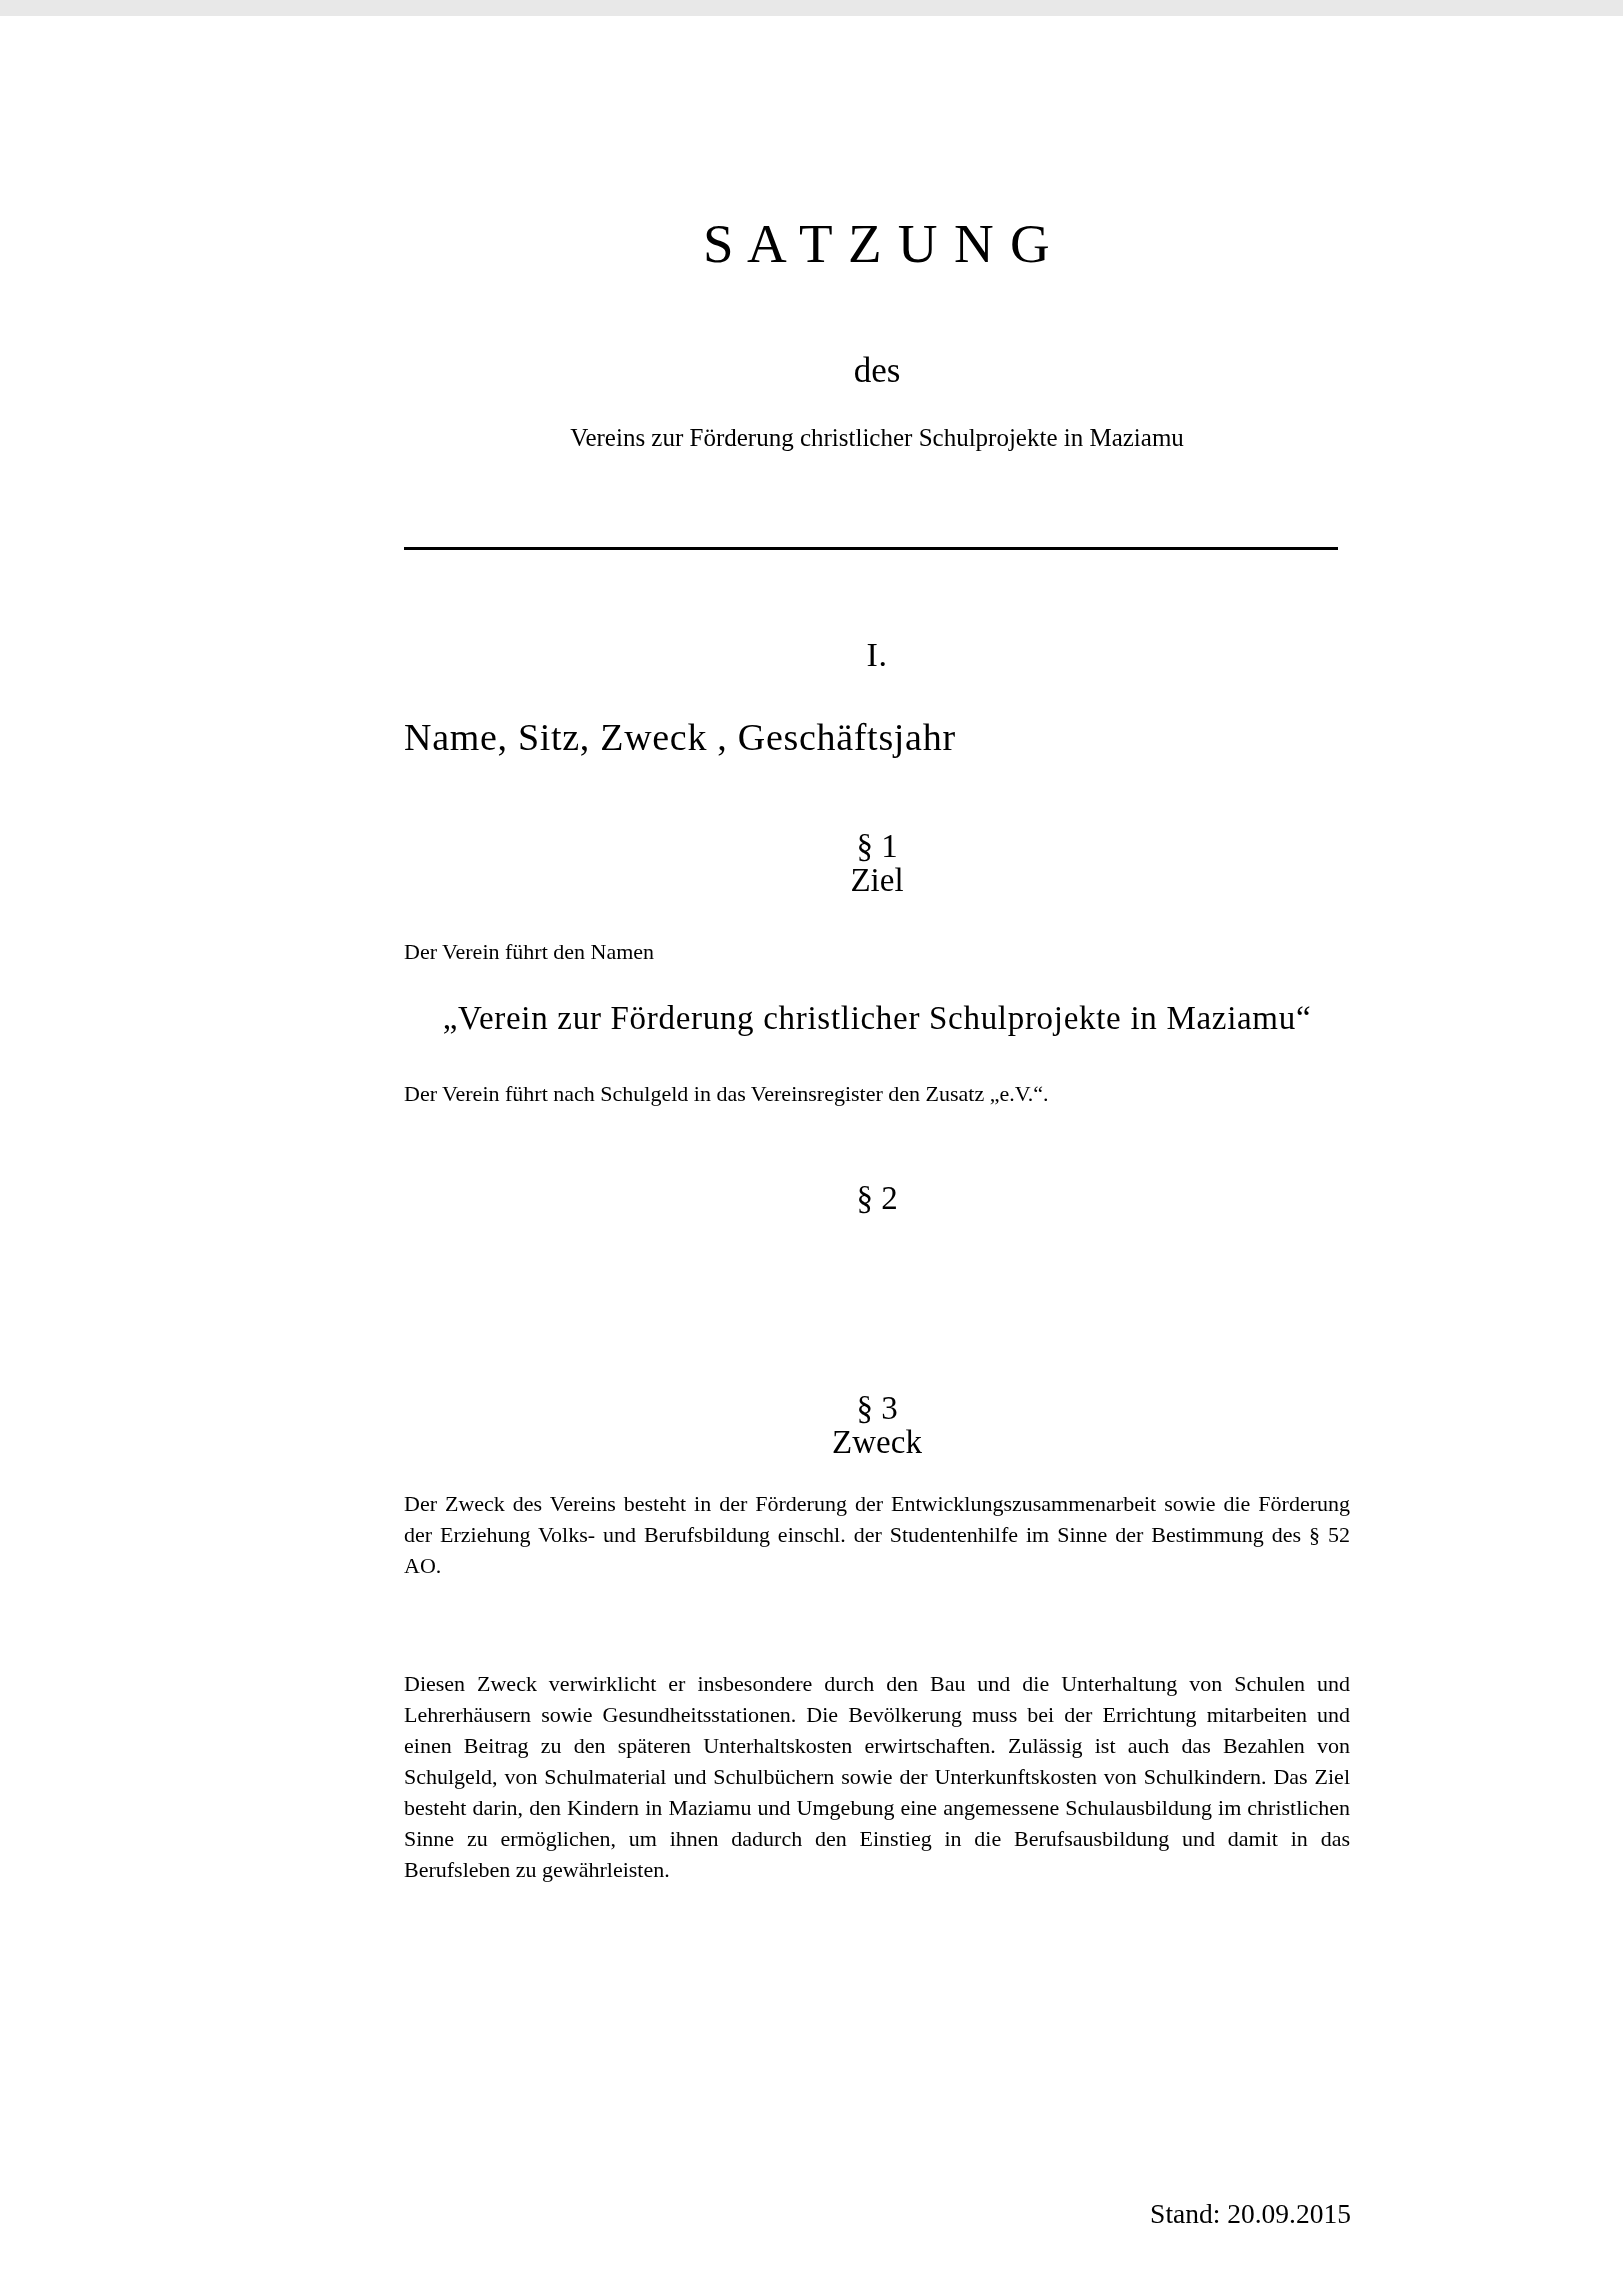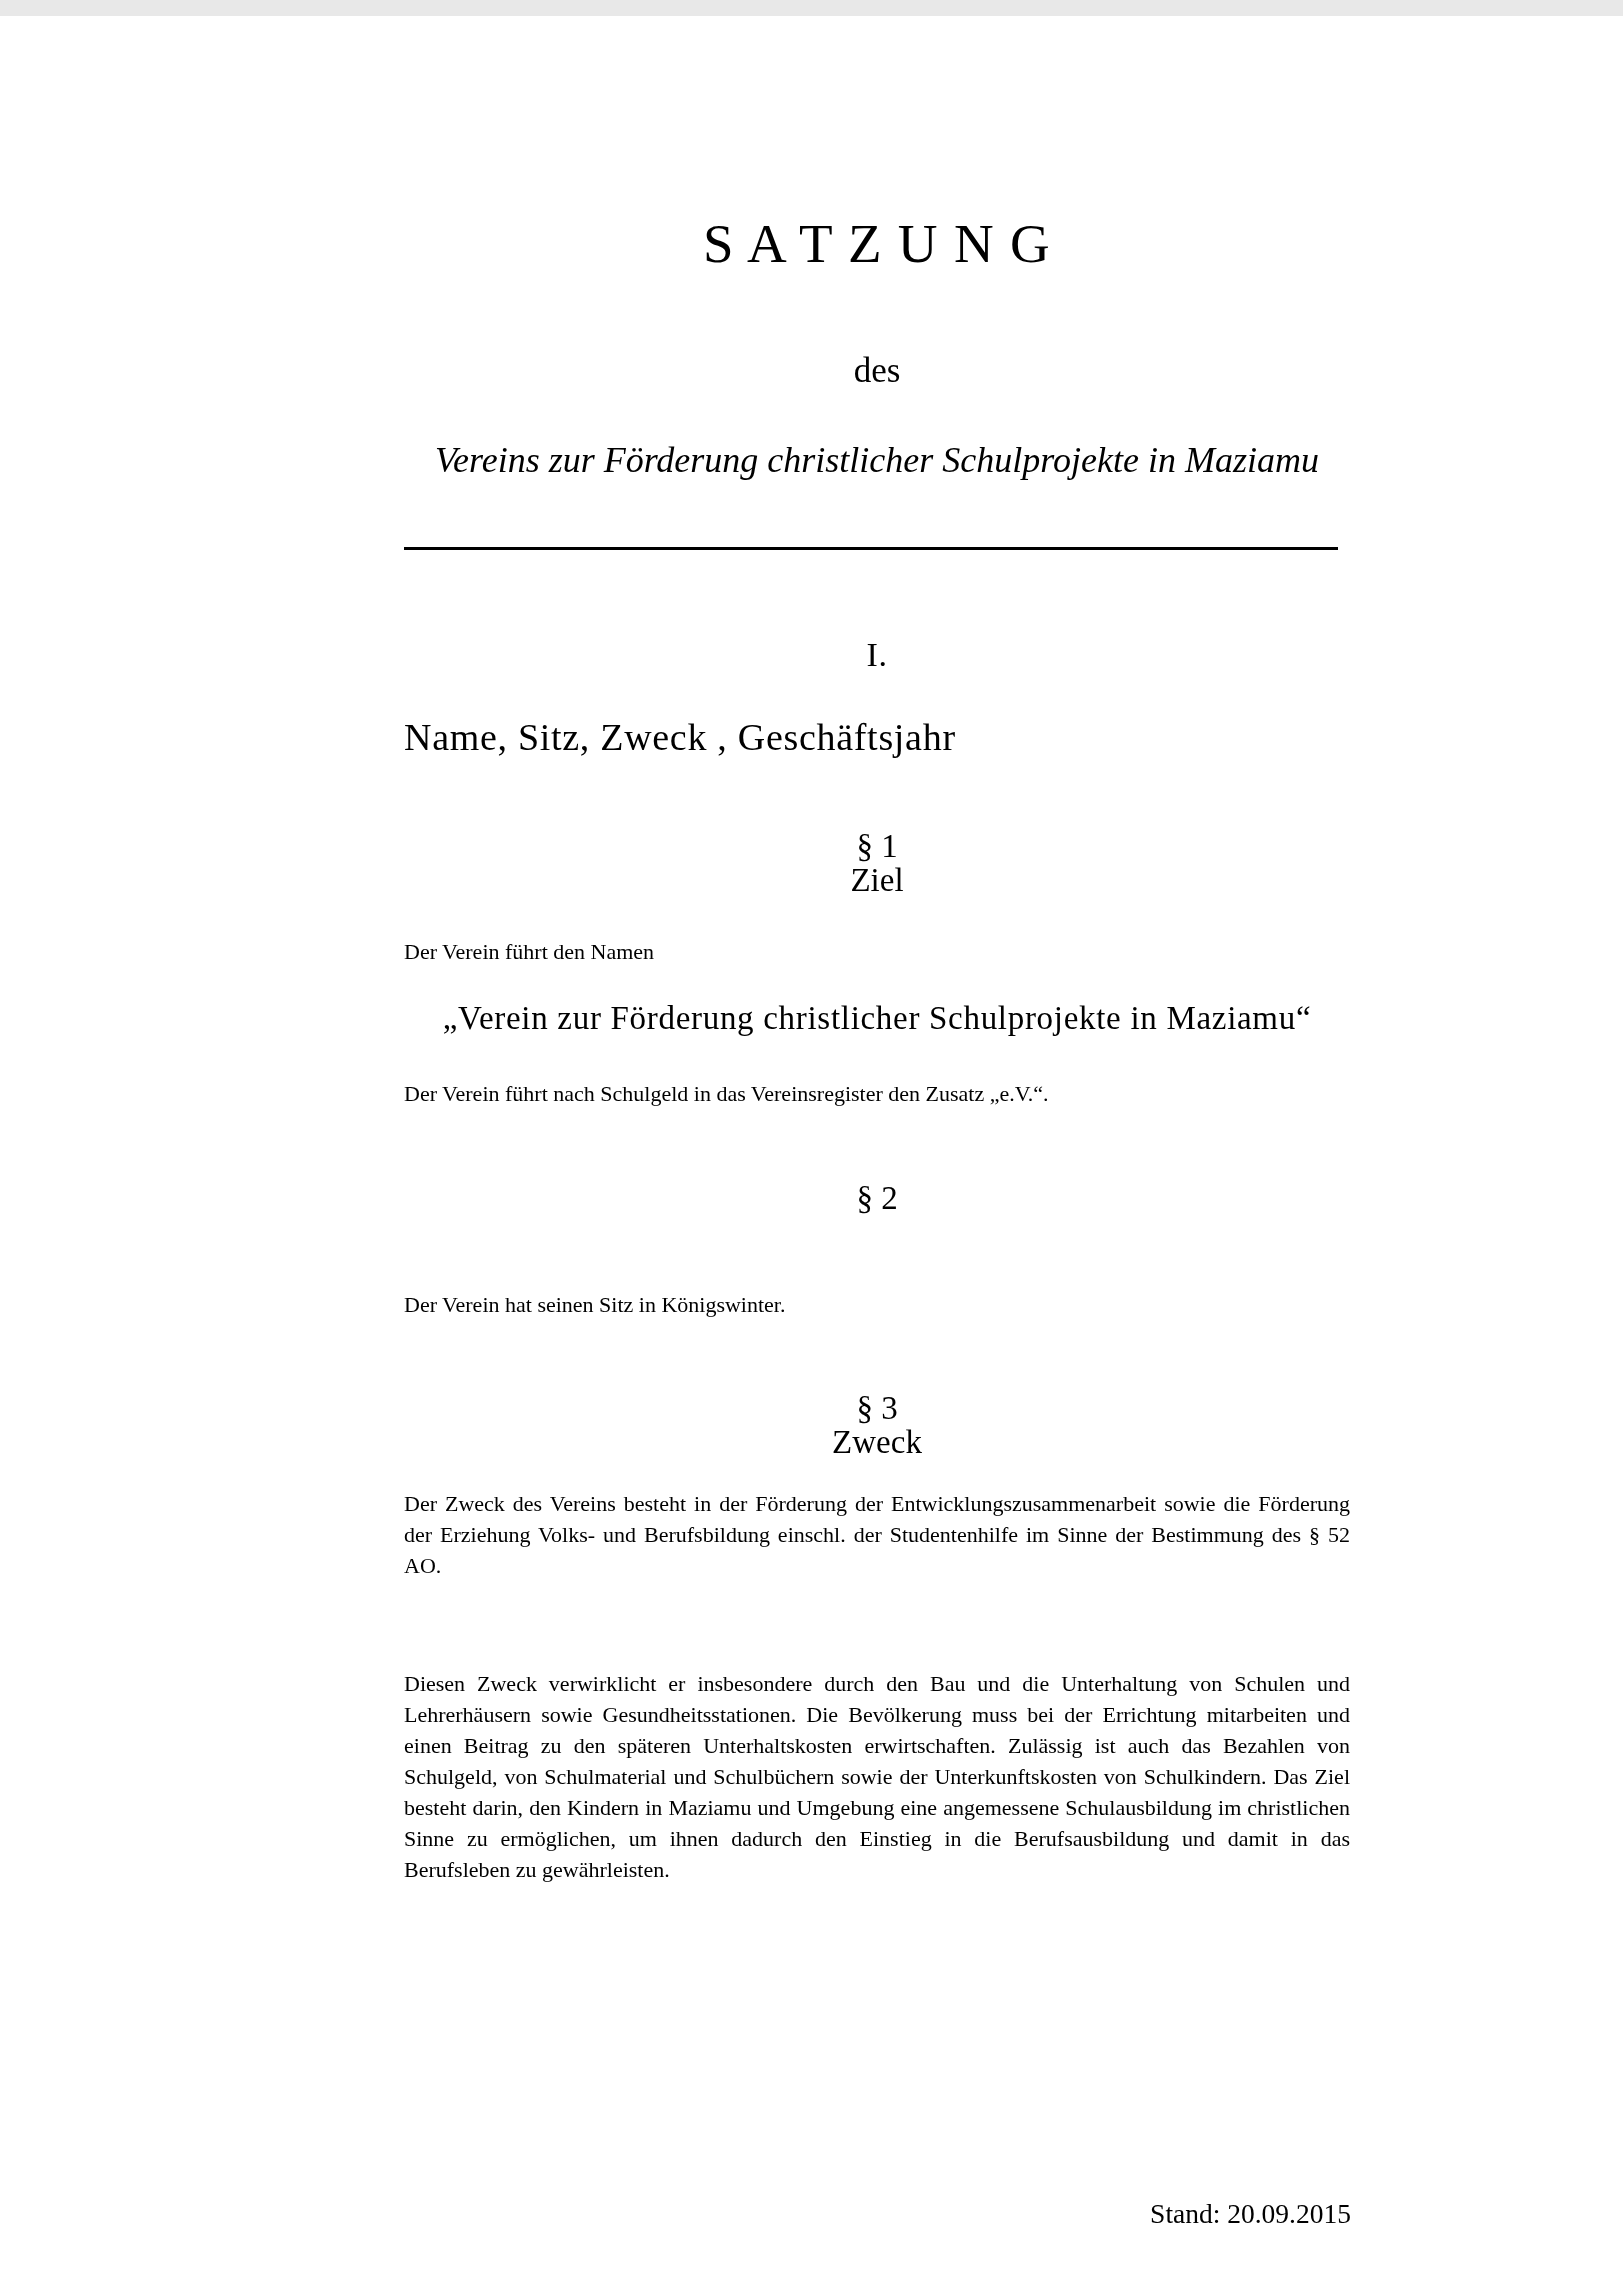--- a/index.html
+++ b/index.html
@@ -41,11 +41,10 @@
     line-height: 1.15;
   }
   .doc-assoc {
-    top: 424px;
-    font-size: 36px;
+    top: 408px;
+    font-size: 25px;
     line-height: 1.15;
     white-space: nowrap;
-    font-style: italic;
   }
   .divider {
     position: absolute;

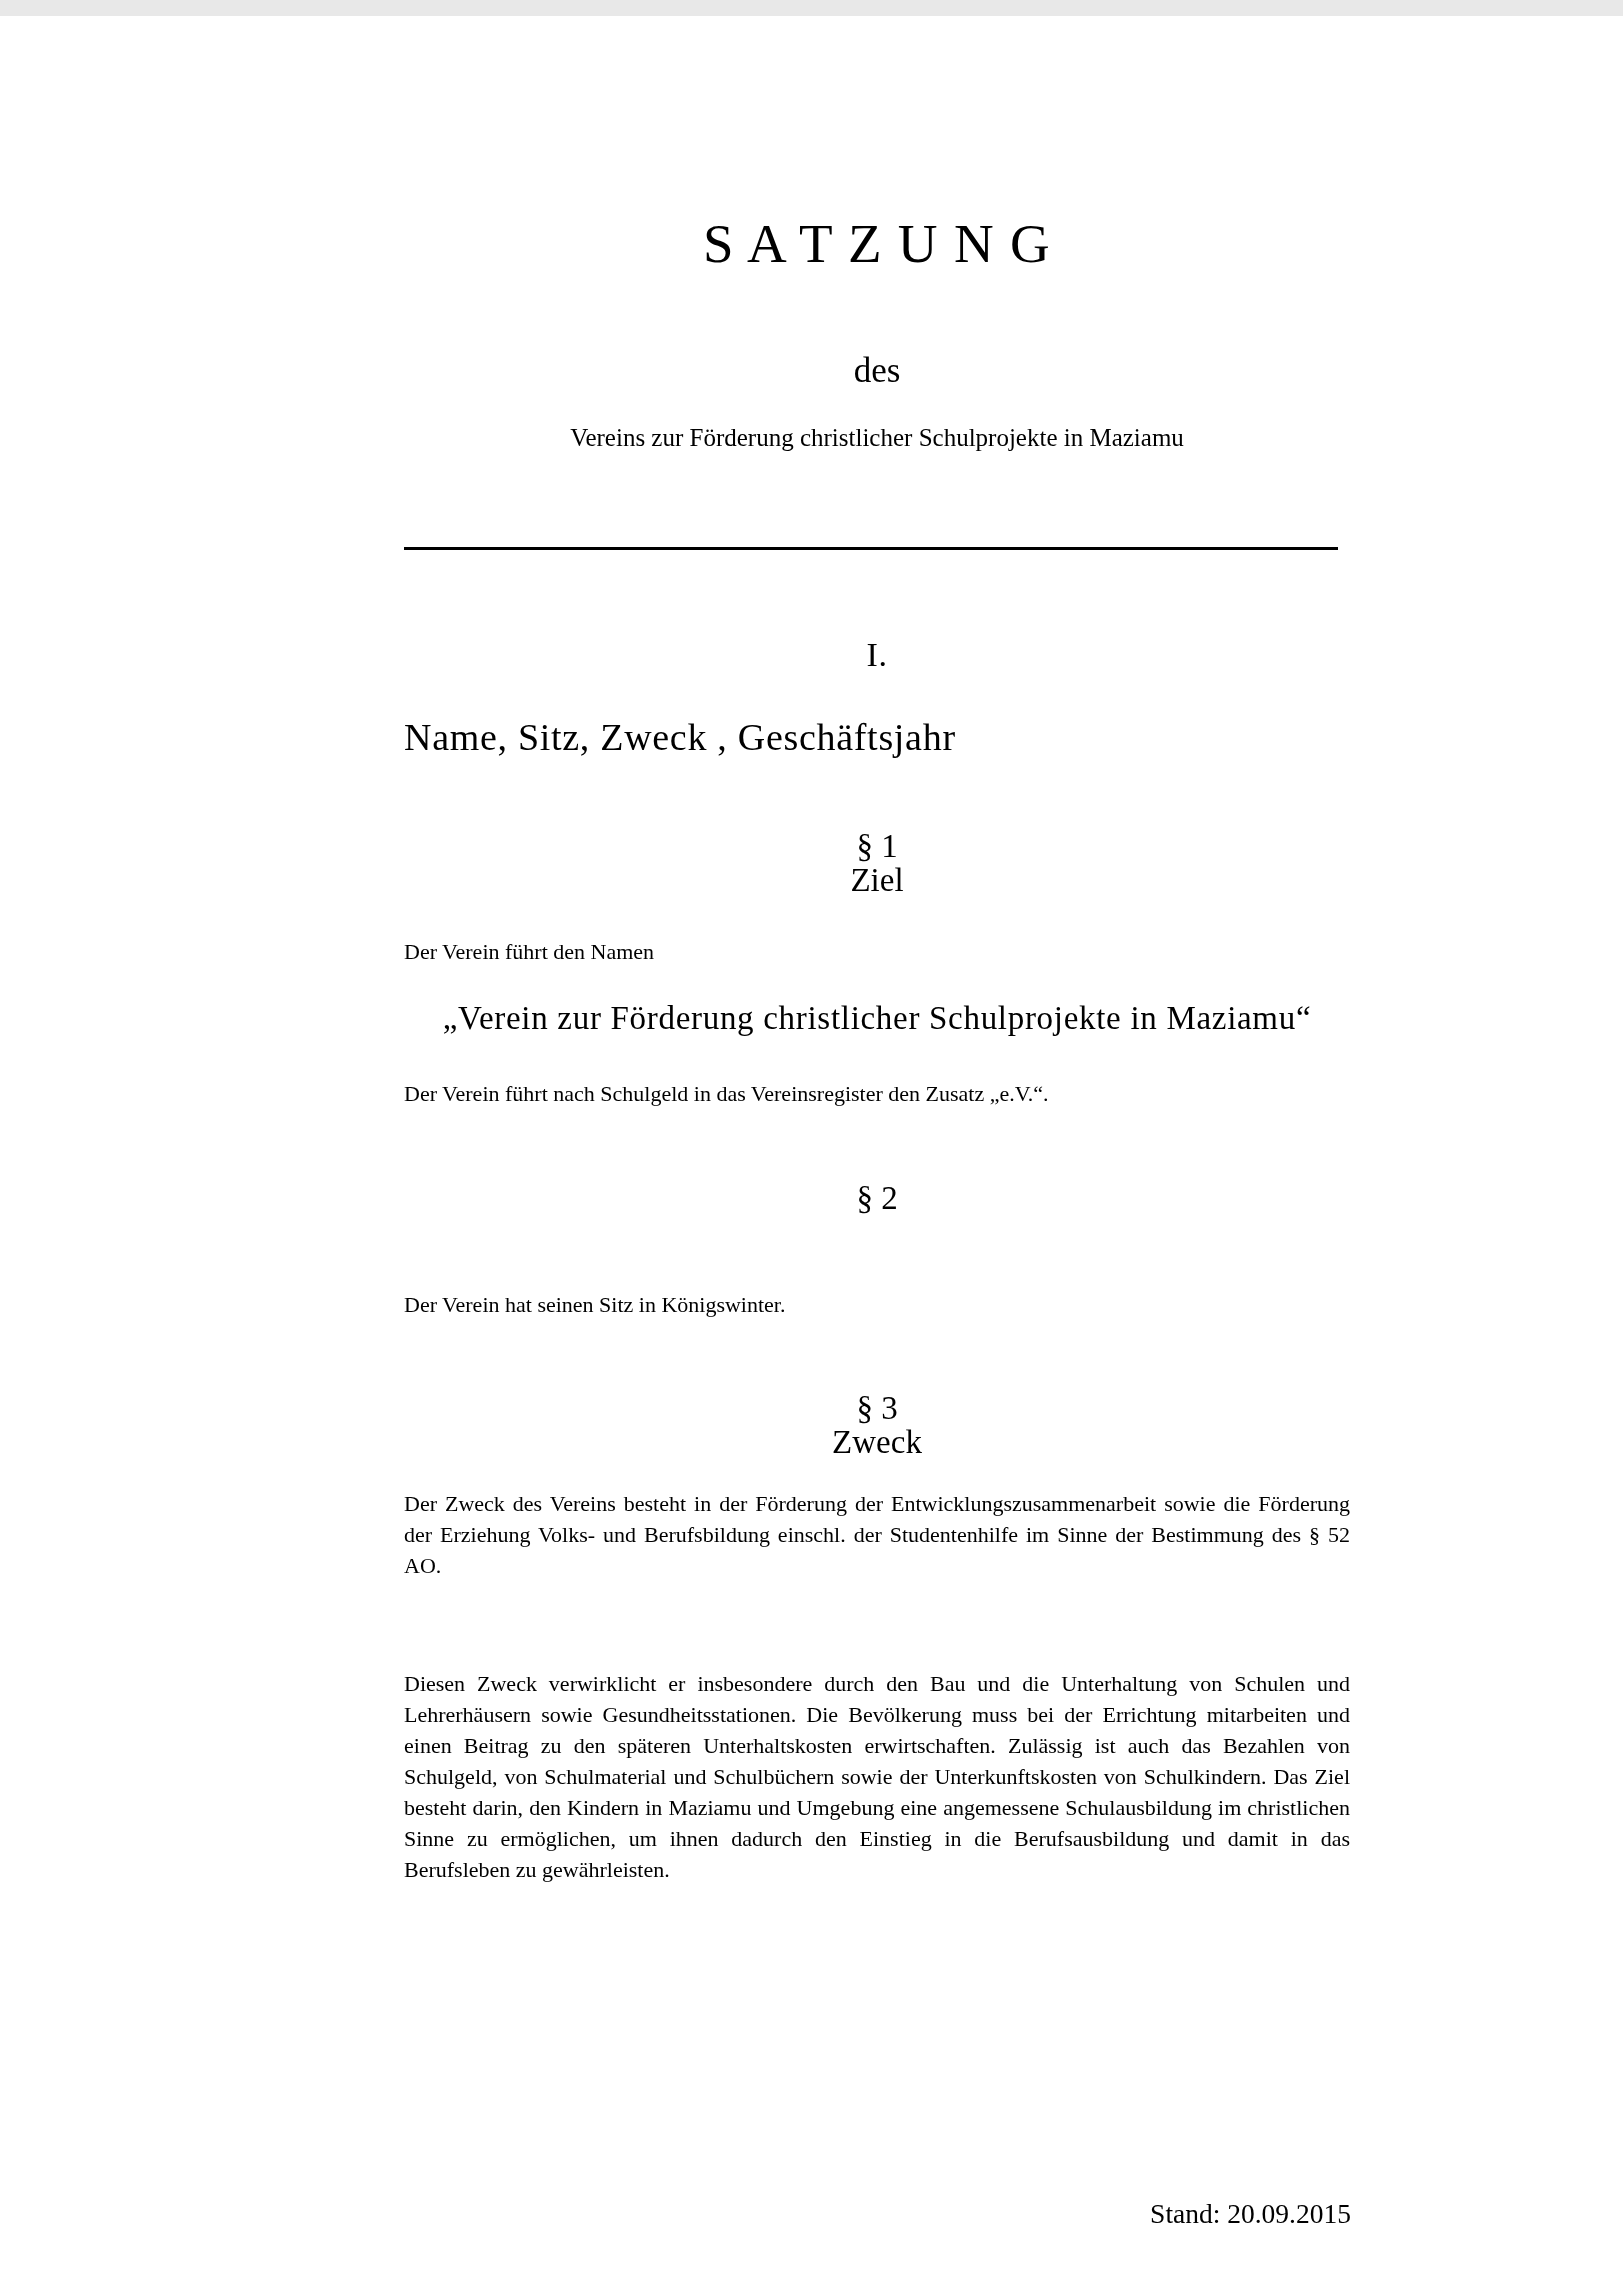--- a/index.html
+++ b/index.html
@@ -126,7 +126,6 @@
     <div>§ 2</div>
   </div>
 
-  <div class="block line-2a">Der Verein hat seinen Sitz in Königswinter.</div>
 
   <div class="block para-head para-head-3">
     <div>§ 3</div>

